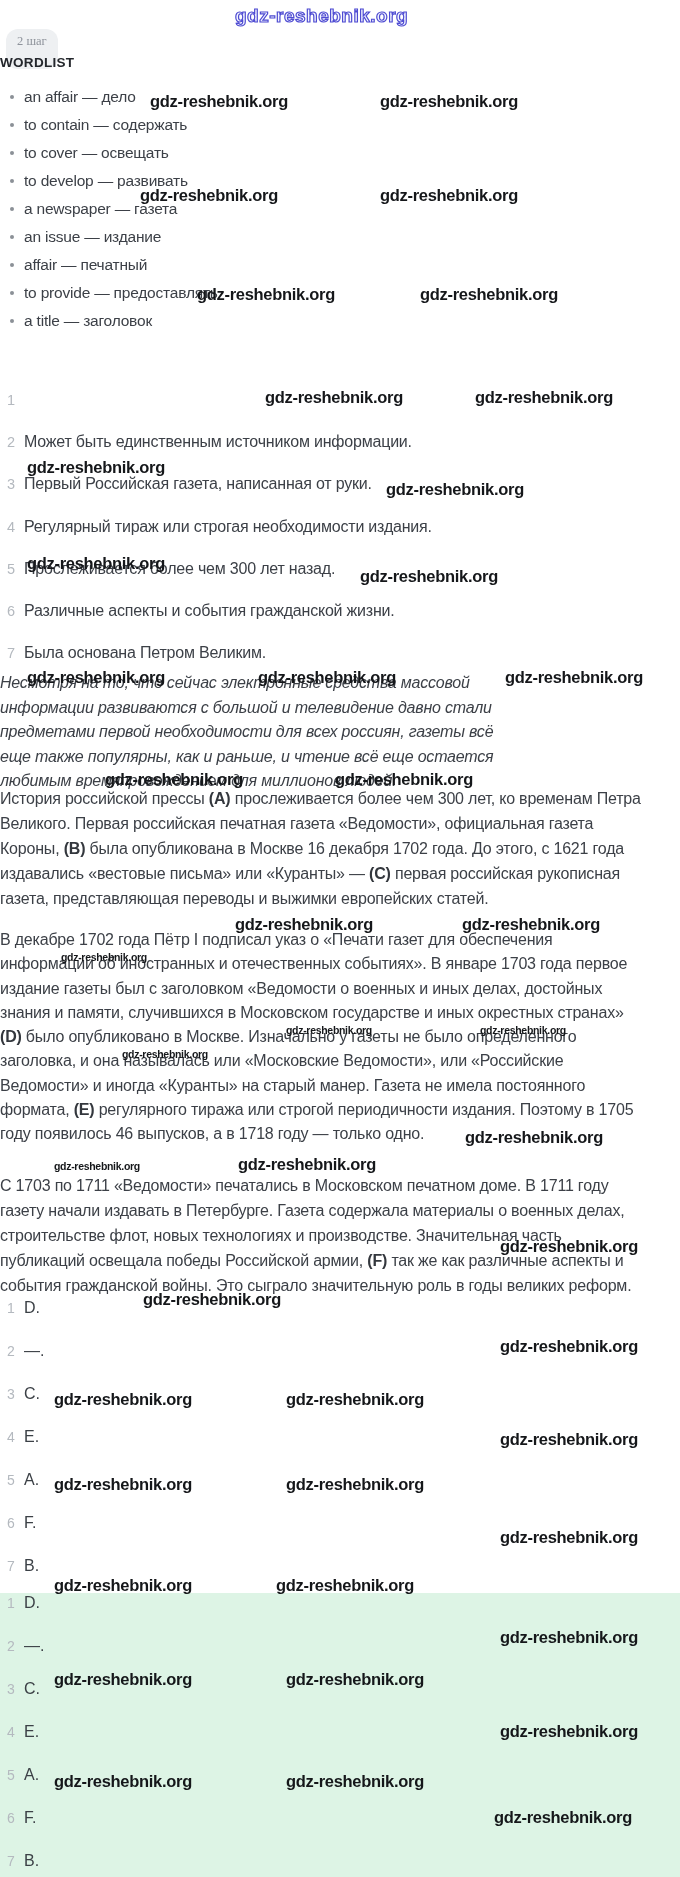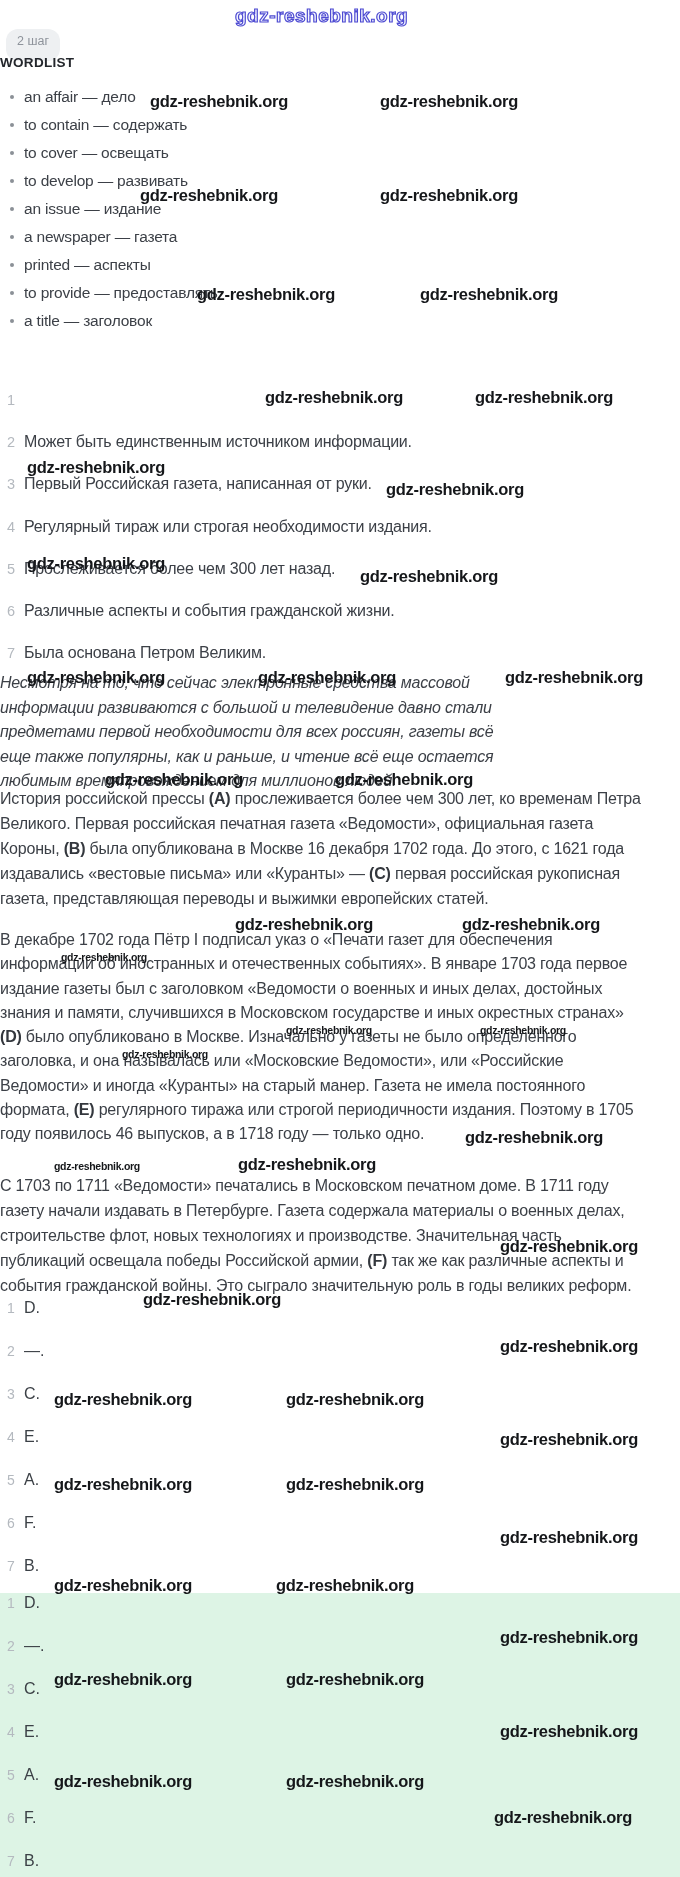--- a/index.html
+++ b/index.html
@@ -31,12 +31,13 @@
   
   .badge{
     position:absolute;left:6px;top:29px;
-    height:32px;line-height:24px;
+    height:40px;line-height:24px;
     padding:0 11px;
     background:#eef0f2;
     border-radius:12px;
     font-size:12.5px;
     color:#8e939b;
+    font-family:Liberation Serif, serif;
   }
   
   .wl-title{

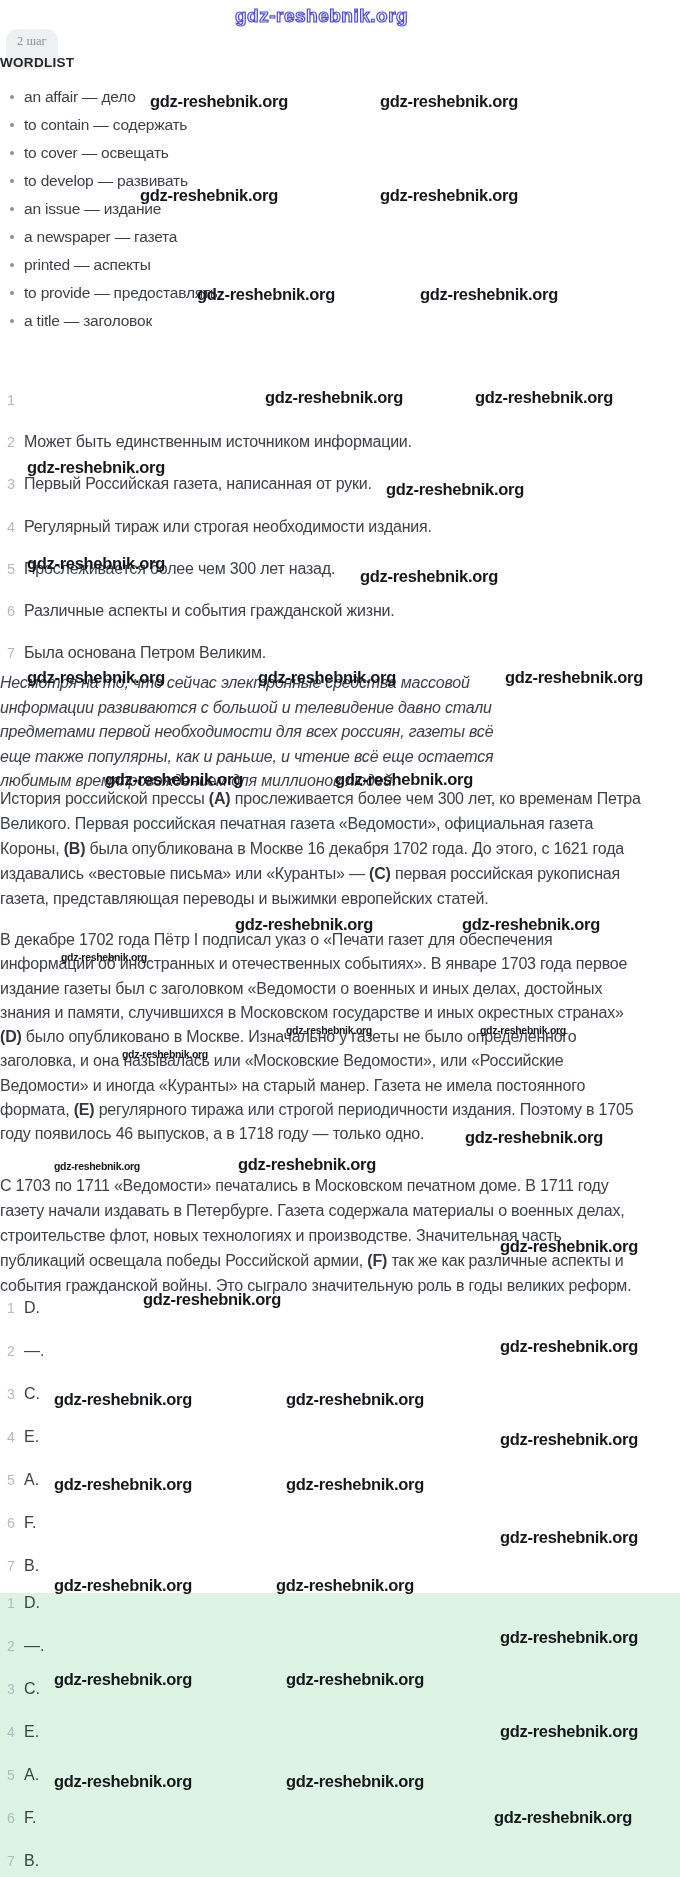--- a/index.html
+++ b/index.html
@@ -181,8 +181,8 @@
       <li><span class="dot"></span><span>to contain — содержать</span></li>
       <li><span class="dot"></span><span>to cover — освещать</span></li>
       <li><span class="dot"></span><span>to develop — развивать</span></li>
+      <li><span class="dot"></span><span>a newspaper — газета</span></li>
       <li><span class="dot"></span><span>an issue — издание</span></li>
-      <li><span class="dot"></span><span>a newspaper — газета</span></li>
       <li><span class="dot"></span><span>printed — аспекты</span></li>
       <li><span class="dot"></span><span>to provide — предоставлять</span></li>
       <li><span class="dot"></span><span>a title — заголовок</span></li>

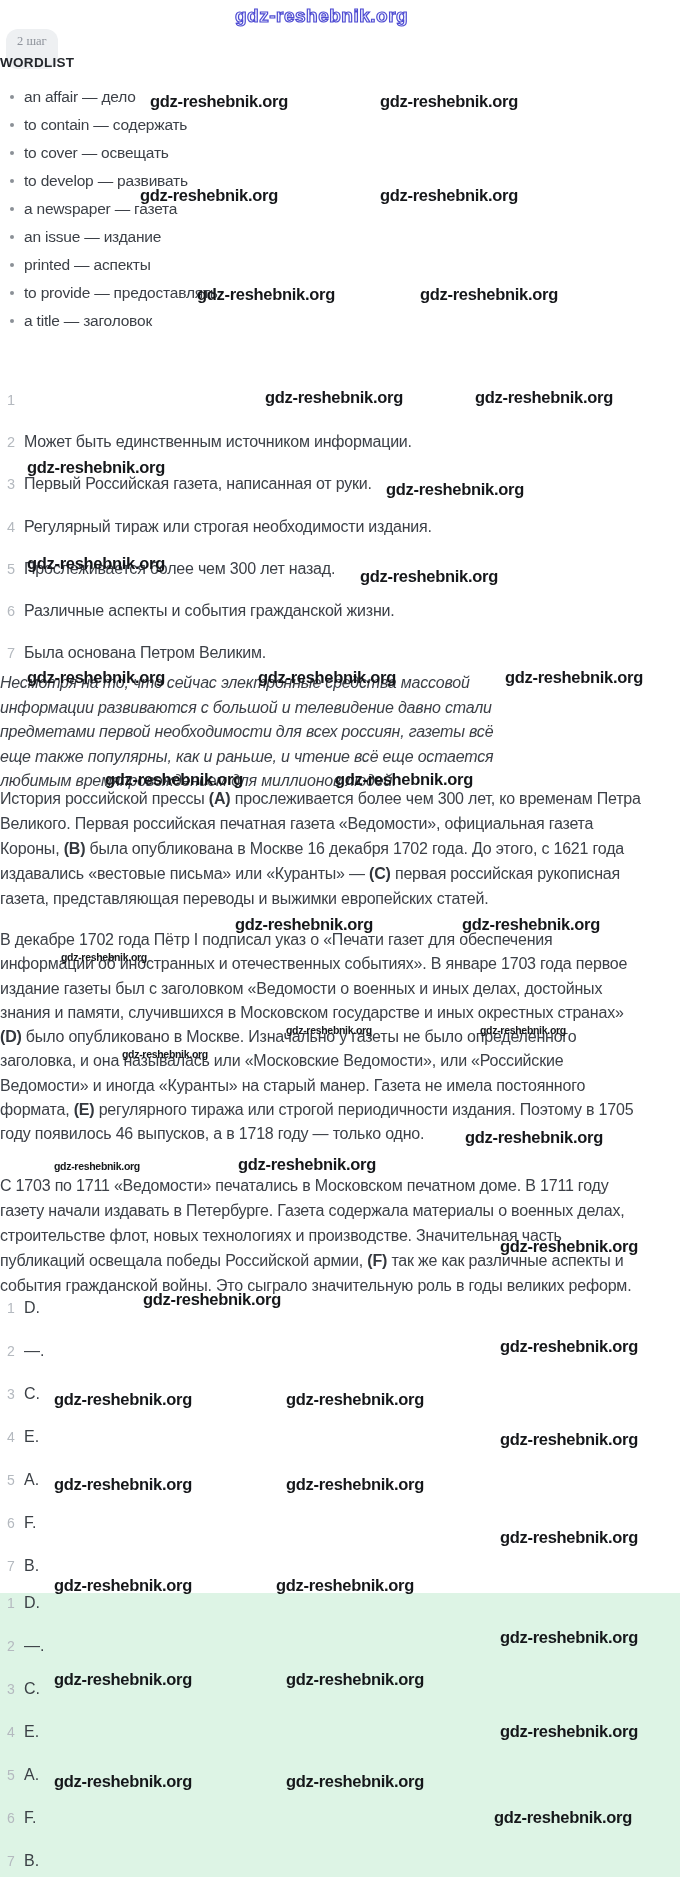--- a/index.html
+++ b/index.html
@@ -183,7 +183,7 @@
       <li><span class="dot"></span><span>to develop — развивать</span></li>
       <li><span class="dot"></span><span>a newspaper — газета</span></li>
       <li><span class="dot"></span><span>an issue — издание</span></li>
-      <li><span class="dot"></span><span>printed — аспекты</span></li>
+      <li><span class="dot"></span><span>affair — печатный</span></li>
       <li><span class="dot"></span><span>to provide — предоставлять</span></li>
       <li><span class="dot"></span><span>a title — заголовок</span></li>
     </ul>

